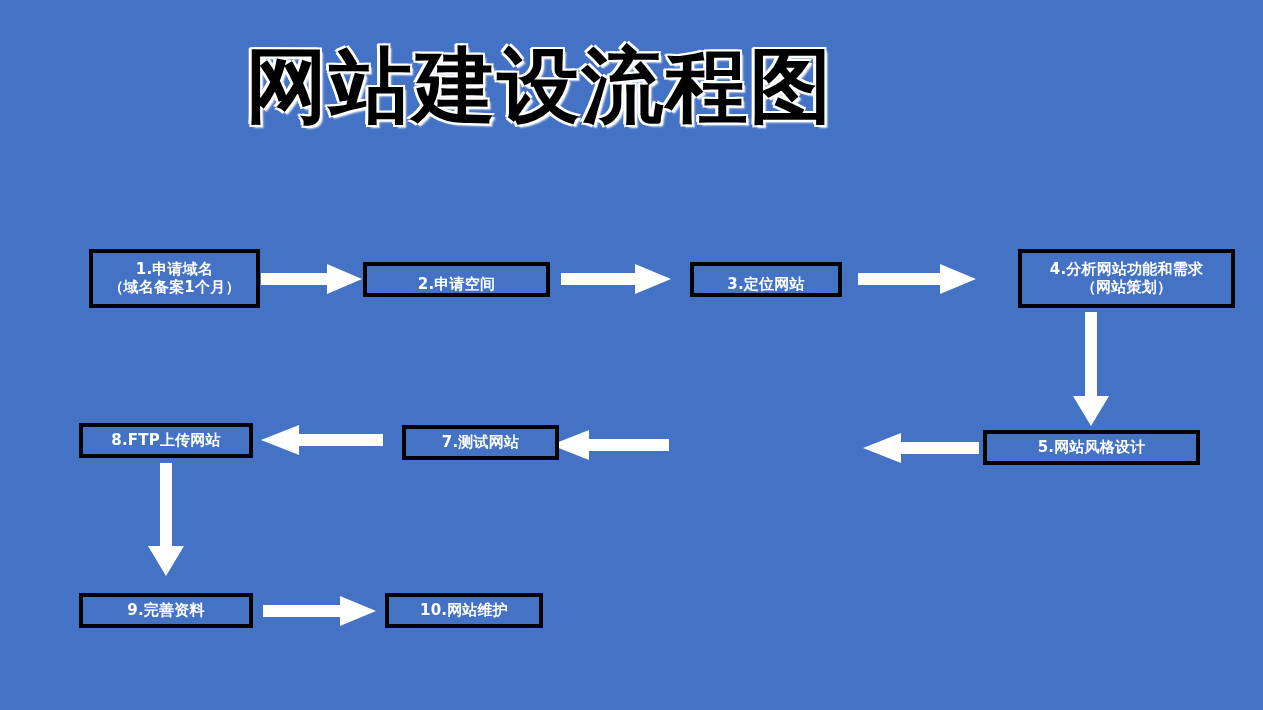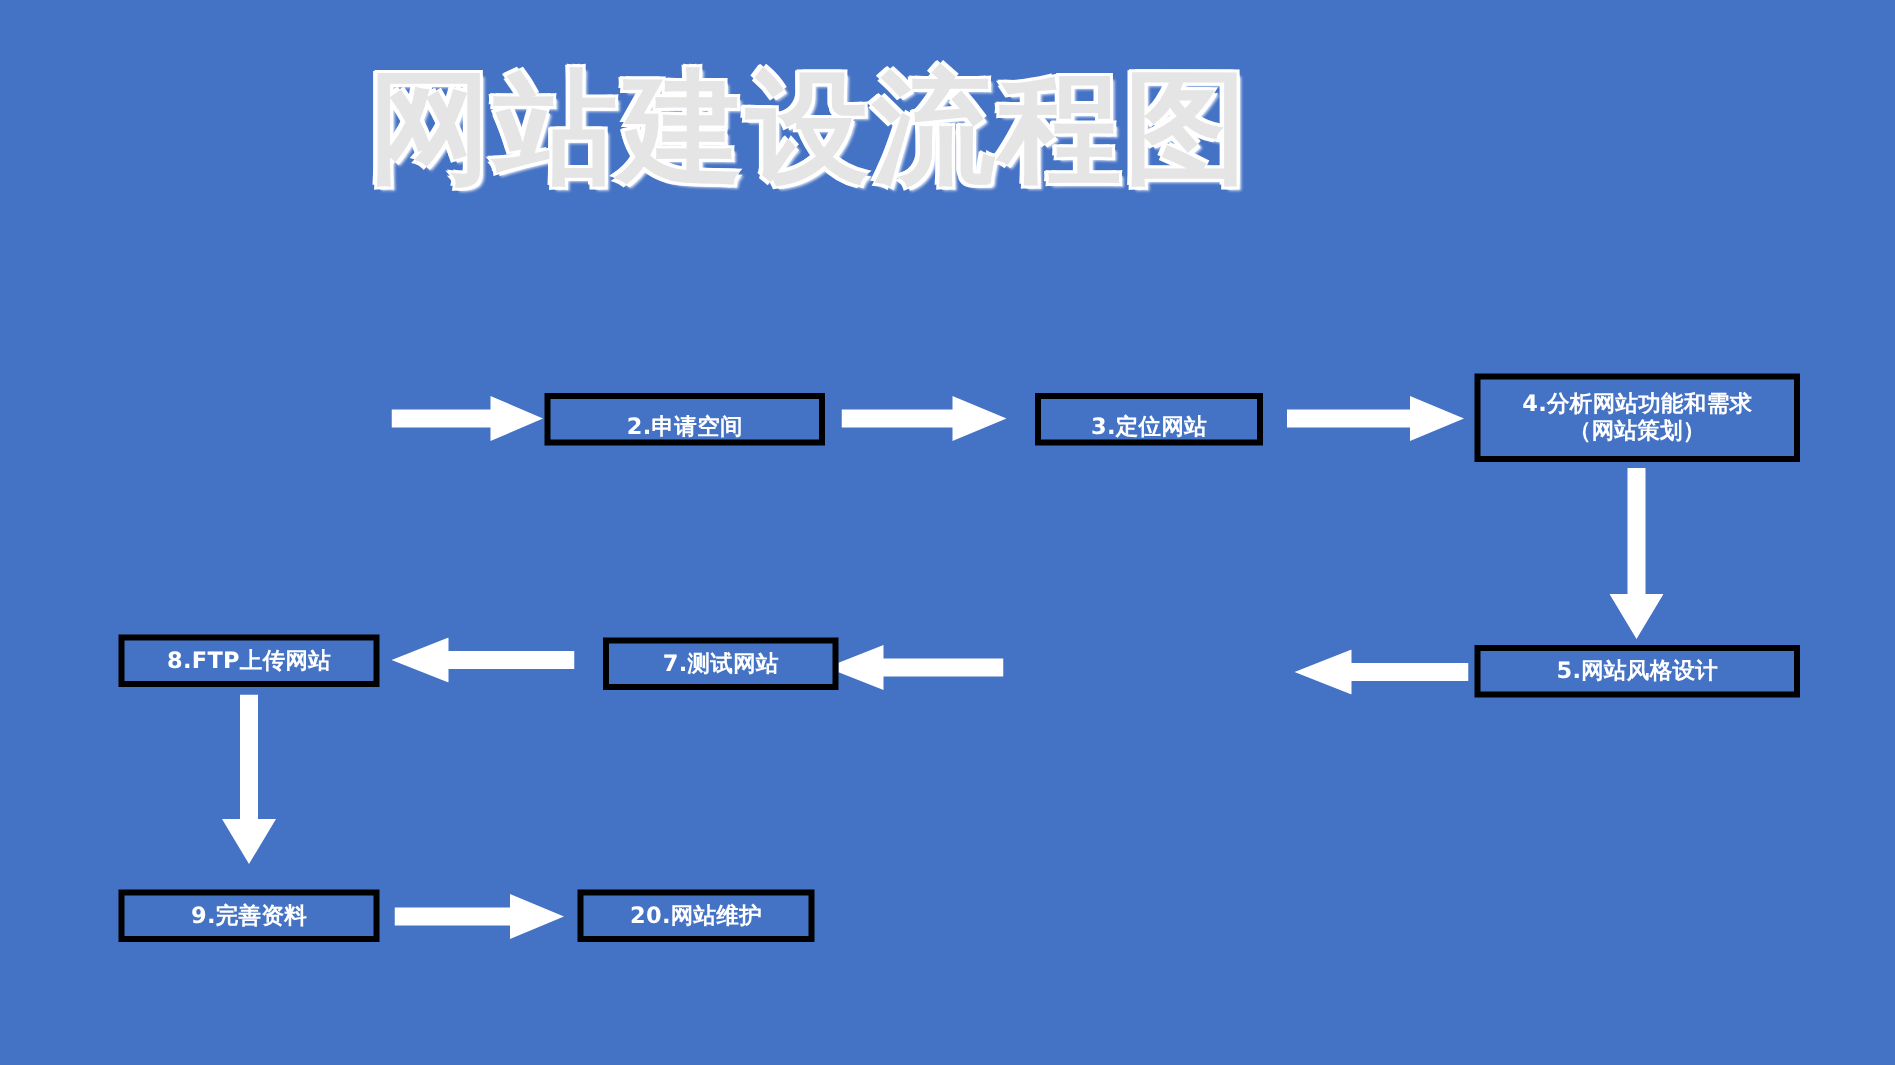--- a/index.html
+++ b/index.html
@@ -29,7 +29,7 @@
     font-size: 82px;
     font-weight: bold;
     letter-spacing: 2px;
-    color: #e5e5e5;
+    color: #000000;
     text-shadow:
       -2px -2px 0 #ffffff,
        2px -2px 0 #ffffff,

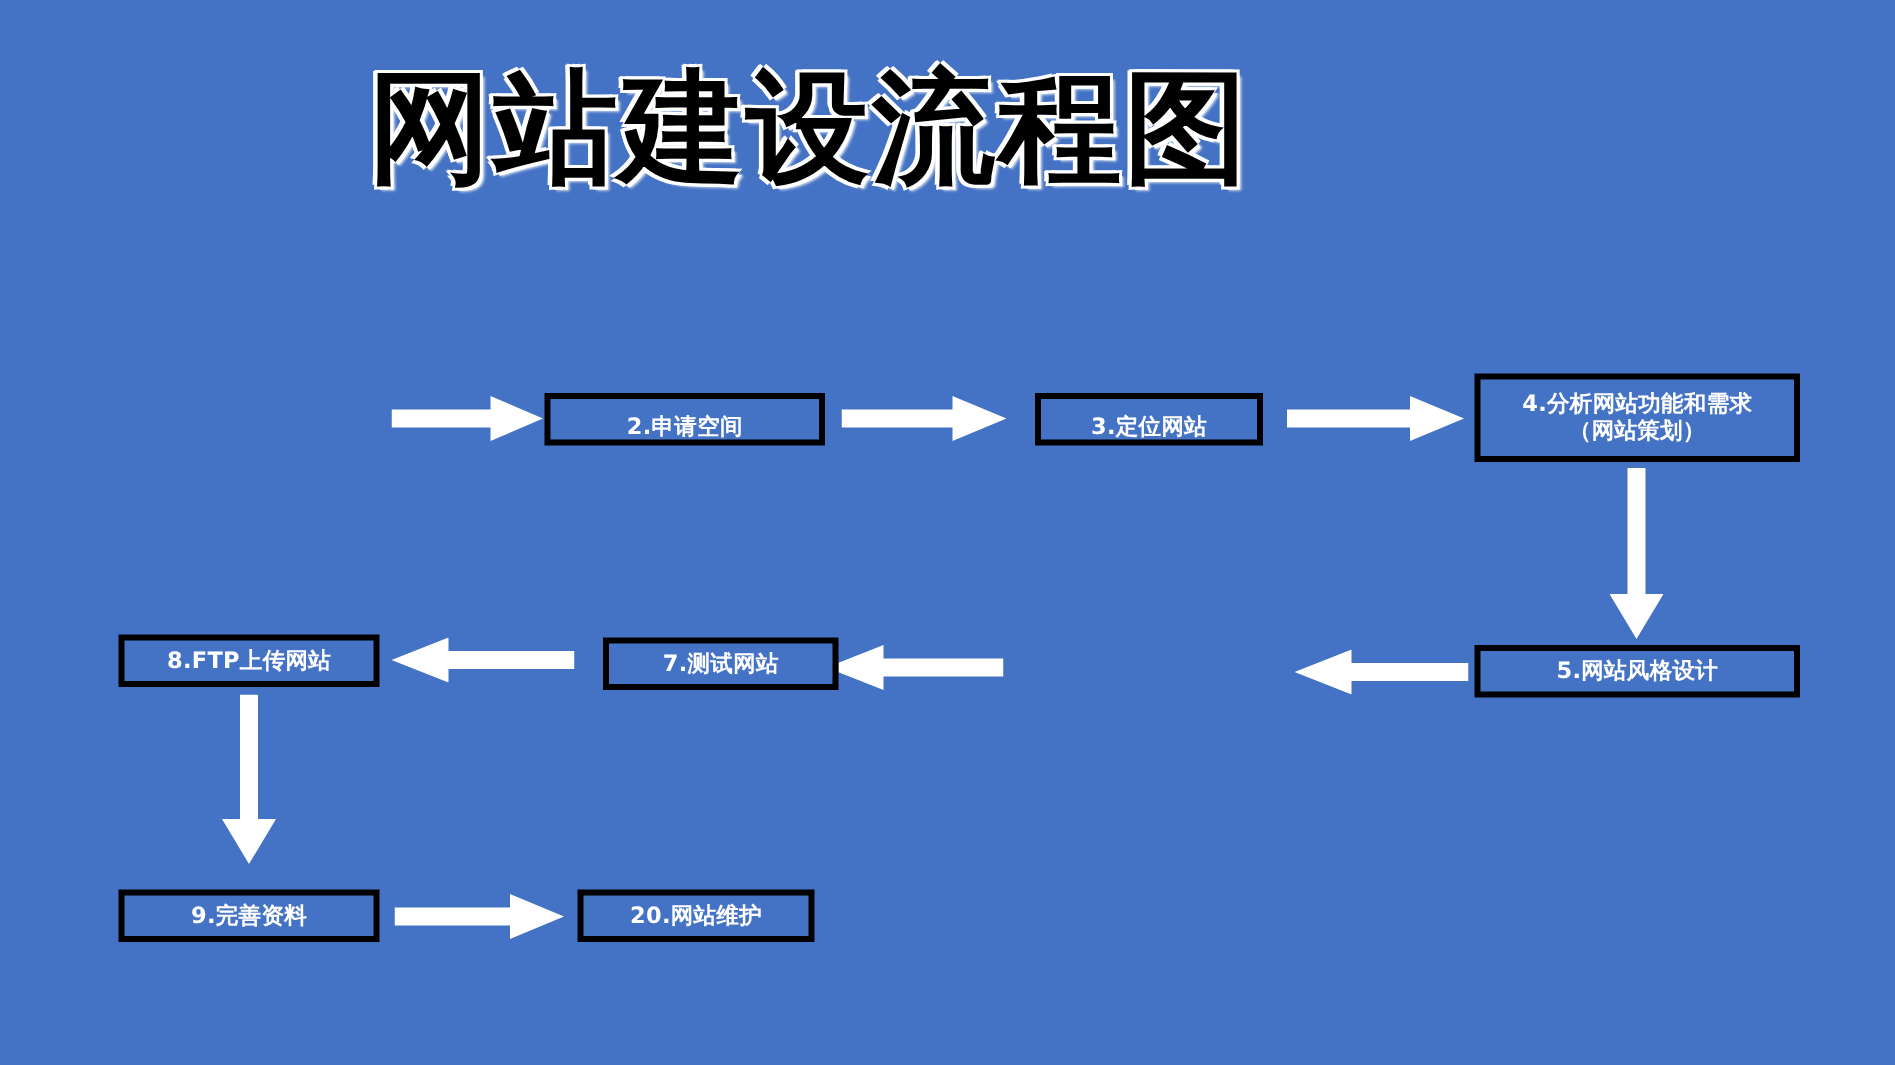--- a/index.html
+++ b/index.html
@@ -75,6 +75,10 @@
 
   <div class="title">网站建设流程图</div>
 
+  <div class="node" style="left:89px; top:249px; width:171px; height:59px;">
+    <span class="ln">1.申请域名</span>
+    <span class="ln">（域名备案1个月）</span>
+  </div>
 
   <div class="arrow" style="left:261px; top:264px; width:101px; height:30px;">
     <svg width="101" height="30" viewBox="0 0 101 30">

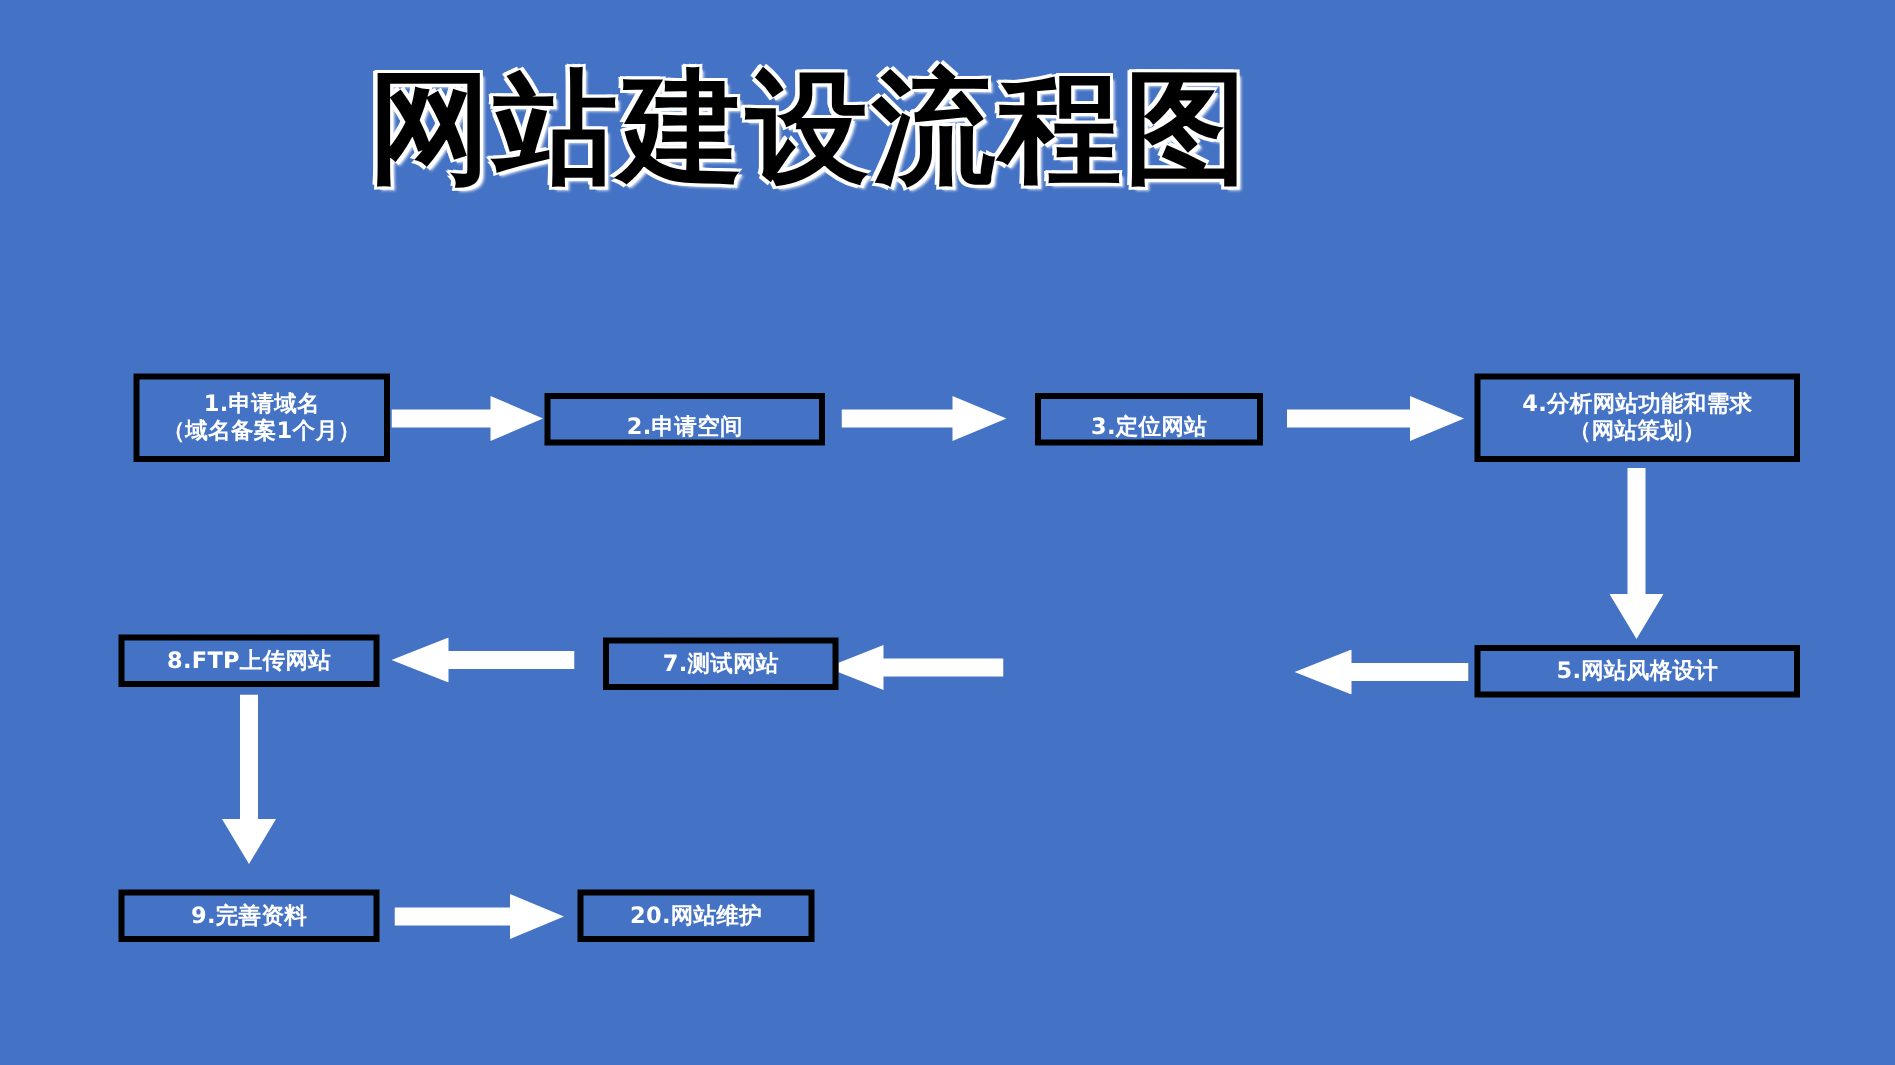--- a/index.html
+++ b/index.html
@@ -106,7 +106,7 @@
     </svg>
   </div>
 
-  <div class="node" style="left:983px; top:249px; width:217px; height:59px;">
+  <div class="node" style="left:1018px; top:249px; width:217px; height:59px;">
     <span class="ln">4.分析网站功能和需求</span>
     <span class="ln">（网站策划）</span>
   </div>

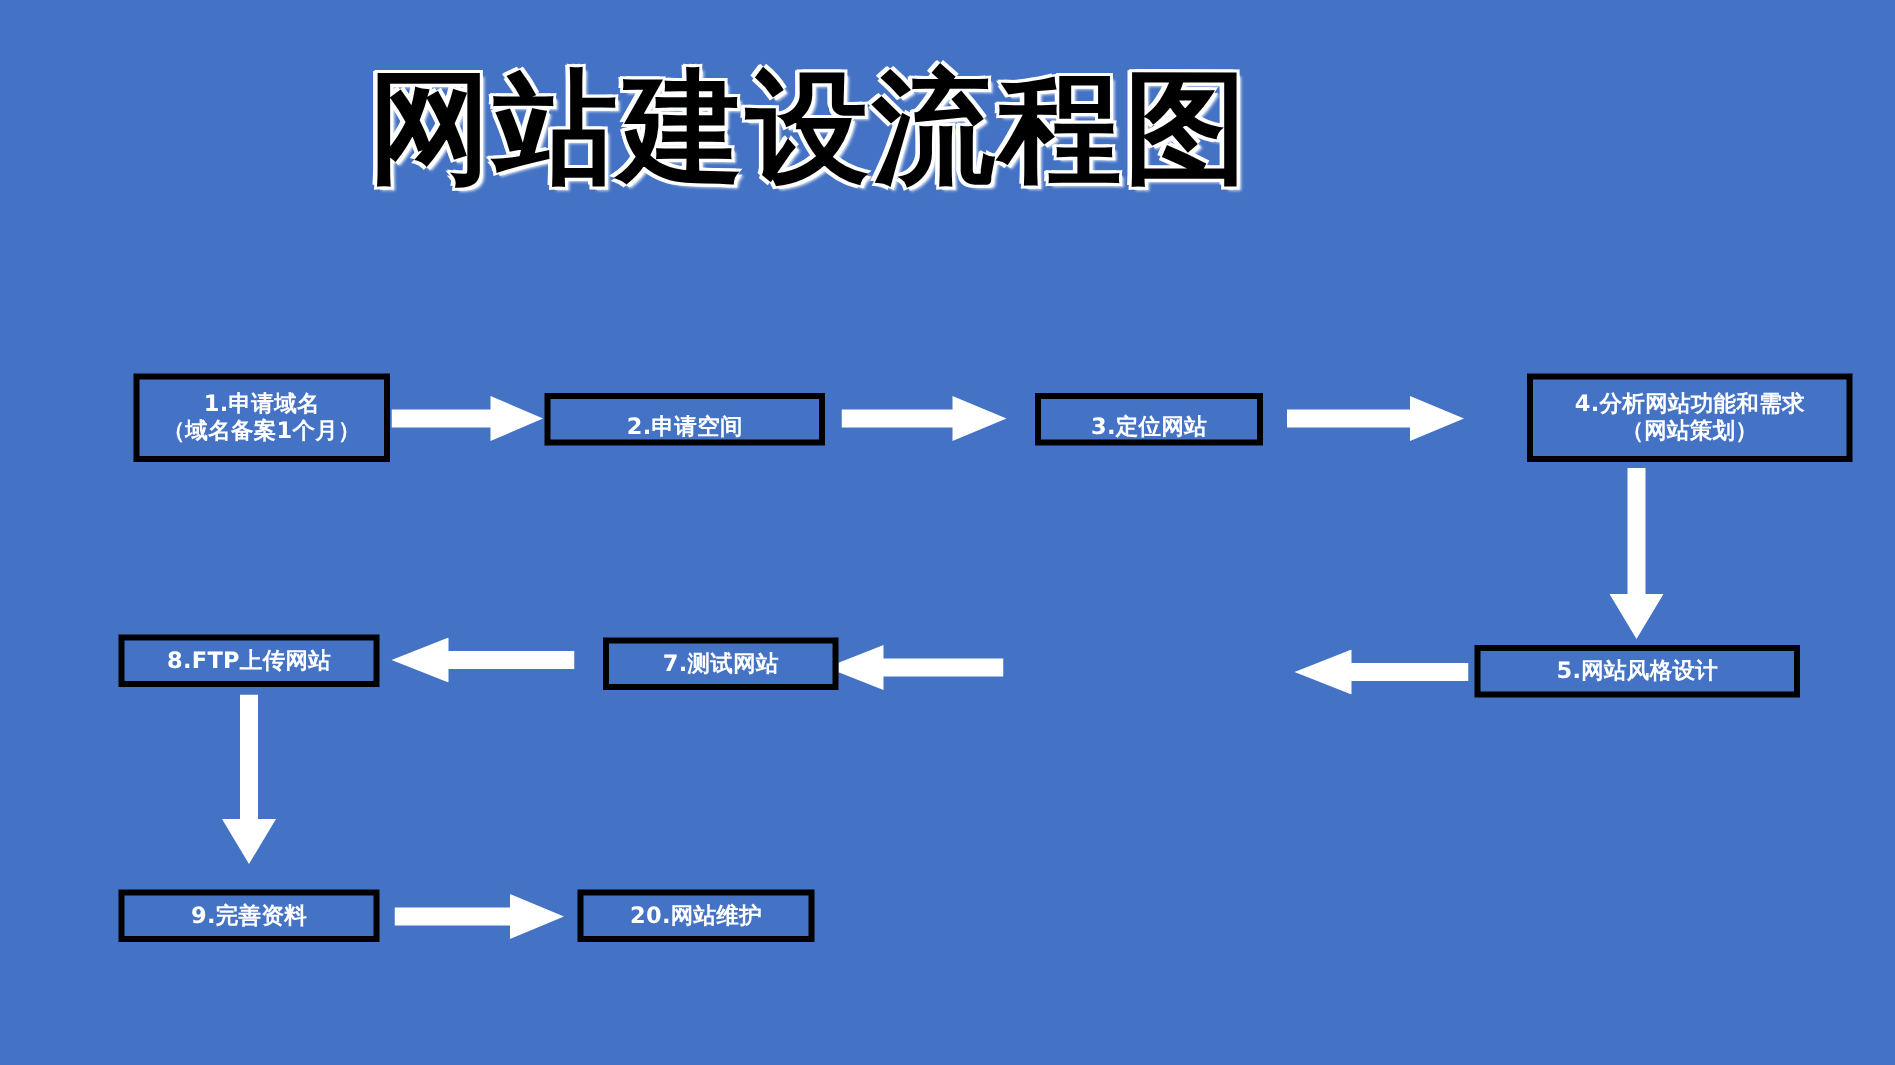--- a/index.html
+++ b/index.html
@@ -165,7 +165,7 @@
   </div>
 
   <div class="node" style="left:385px; top:593px; width:158px; height:35px;">
-    <span class="ln">20.网站维护</span>
+    <span class="ln">10.网站维护</span>
   </div>
 
 </div>

